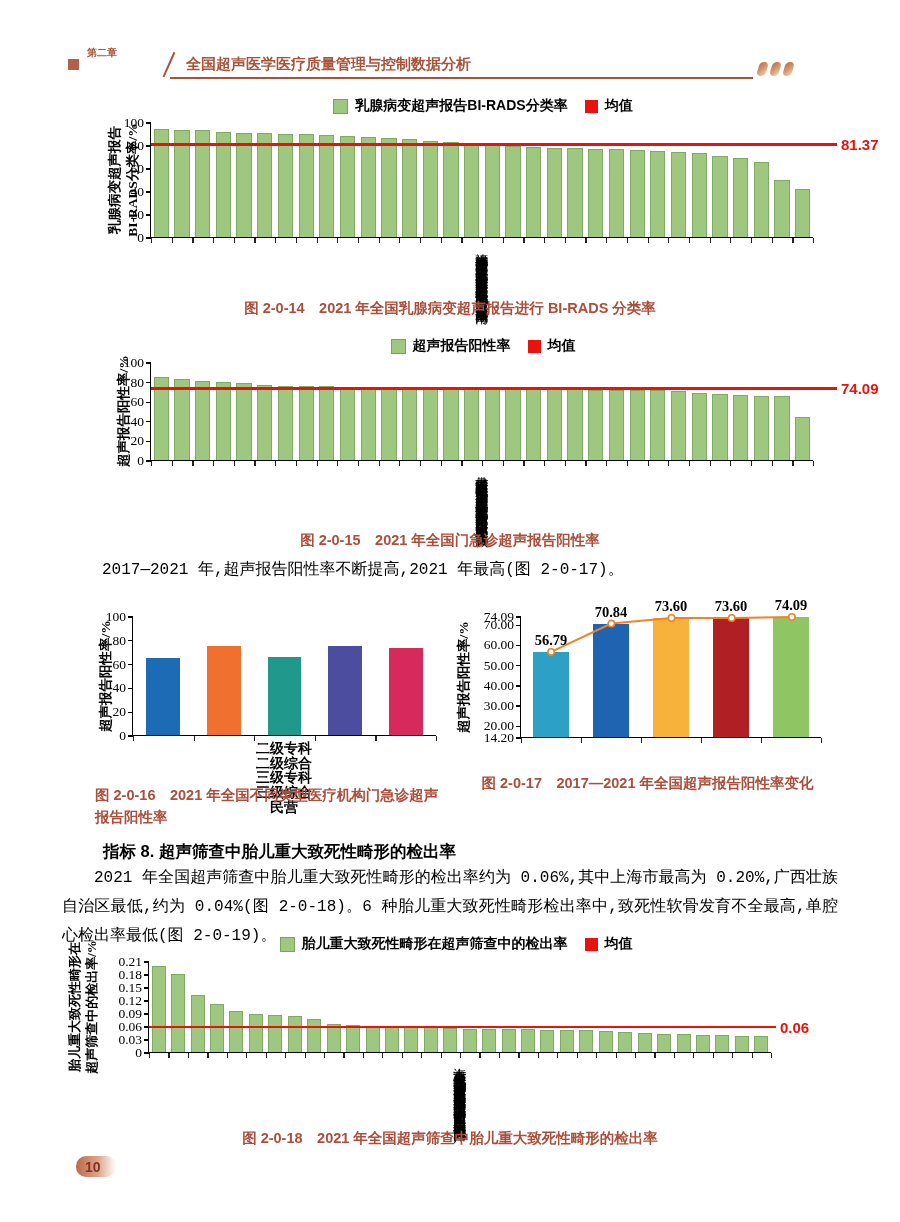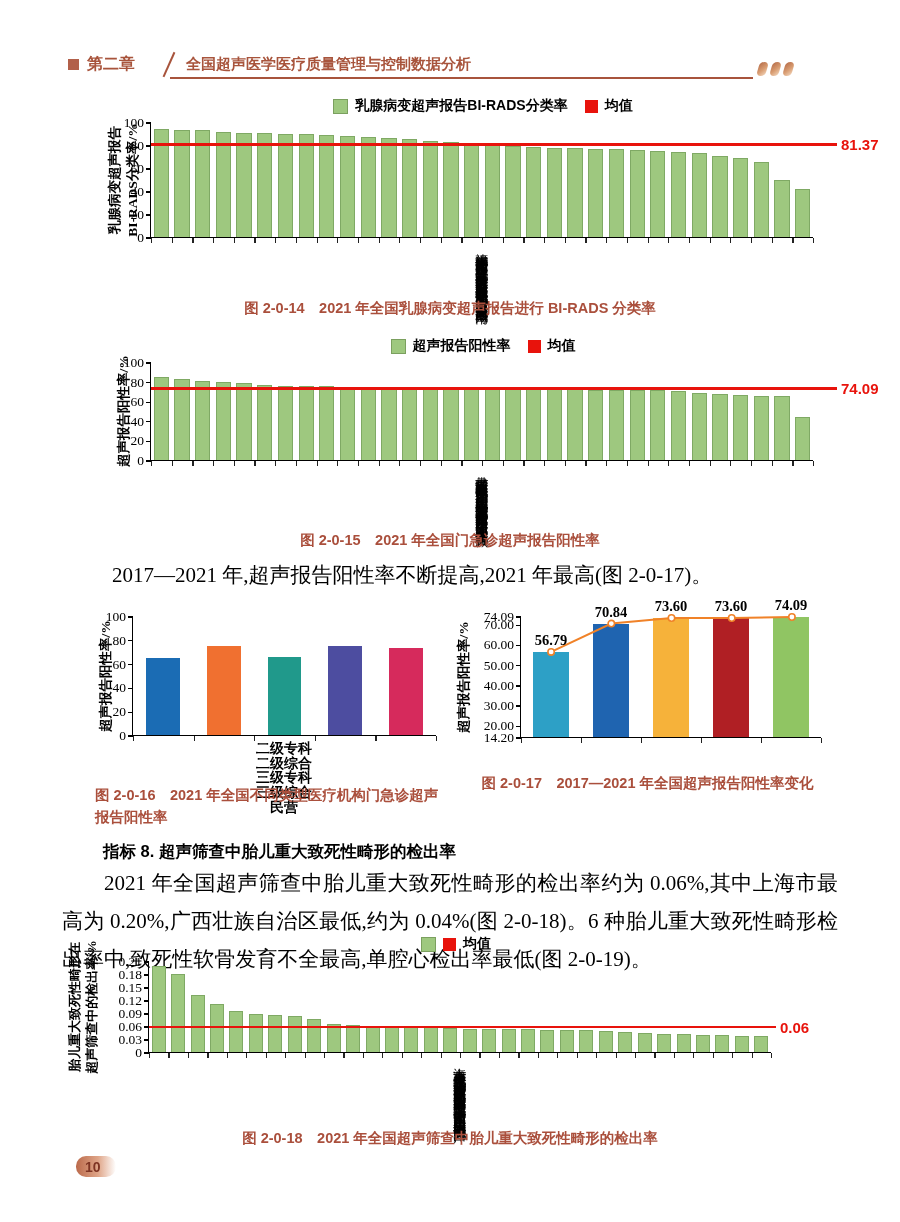--- a/index.html
+++ b/index.html
@@ -10,8 +10,8 @@
 
   
   .hdr-square{position:absolute;left:68px;top:59px;width:11px;height:11px;background:#b2604a;}
-  .hdr-chapter{position:absolute;left:87px;top:54px;font-family:"Liberation Sans",sans-serif;
-    font-weight:bold;font-size:16px;color:#a8543c;}
+  .hdr-chapter{position:absolute;left:87px;top:46px;font-family:"Liberation Sans",sans-serif;
+    font-weight:bold;font-size:10px;color:#a8543c;}
   .hdr-slash{position:absolute;left:168px;top:51px;width:1.6px;height:27px;background:#a8543c;
     transform:rotate(24deg);}
   .hdr-title{position:absolute;left:186px;top:55px;font-family:"Liberation Sans",sans-serif;

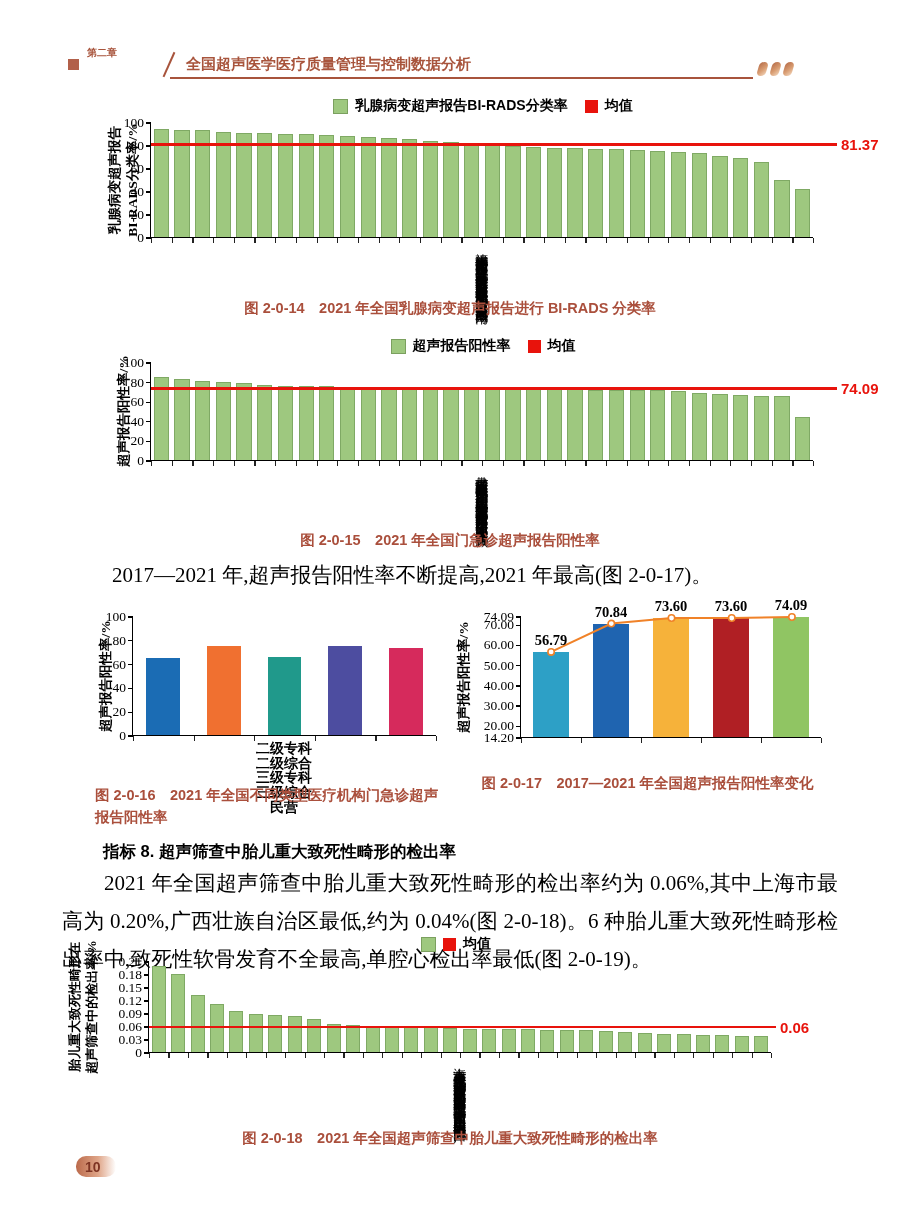--- a/index.html
+++ b/index.html
@@ -55,7 +55,7 @@
   .cap{position:absolute;color:#aa4f3c;font-family:"Liberation Sans",sans-serif;
     font-weight:bold;font-size:14.5px;text-align:center;}
   .cap.left{text-align:left;line-height:1.55;}
-  .bodytext{position:absolute;font-size:21px;line-height:1.82;text-align:justify;}
+  .bodytext{position:absolute;font-size:16px;line-height:1.82;text-align:justify;font-family:Liberation Mono, monospace;}
   .indent{text-indent:2em;}
   .indic-heading{position:absolute;font-family:"Liberation Sans",sans-serif;font-weight:bold;
     font-size:16.5px;}

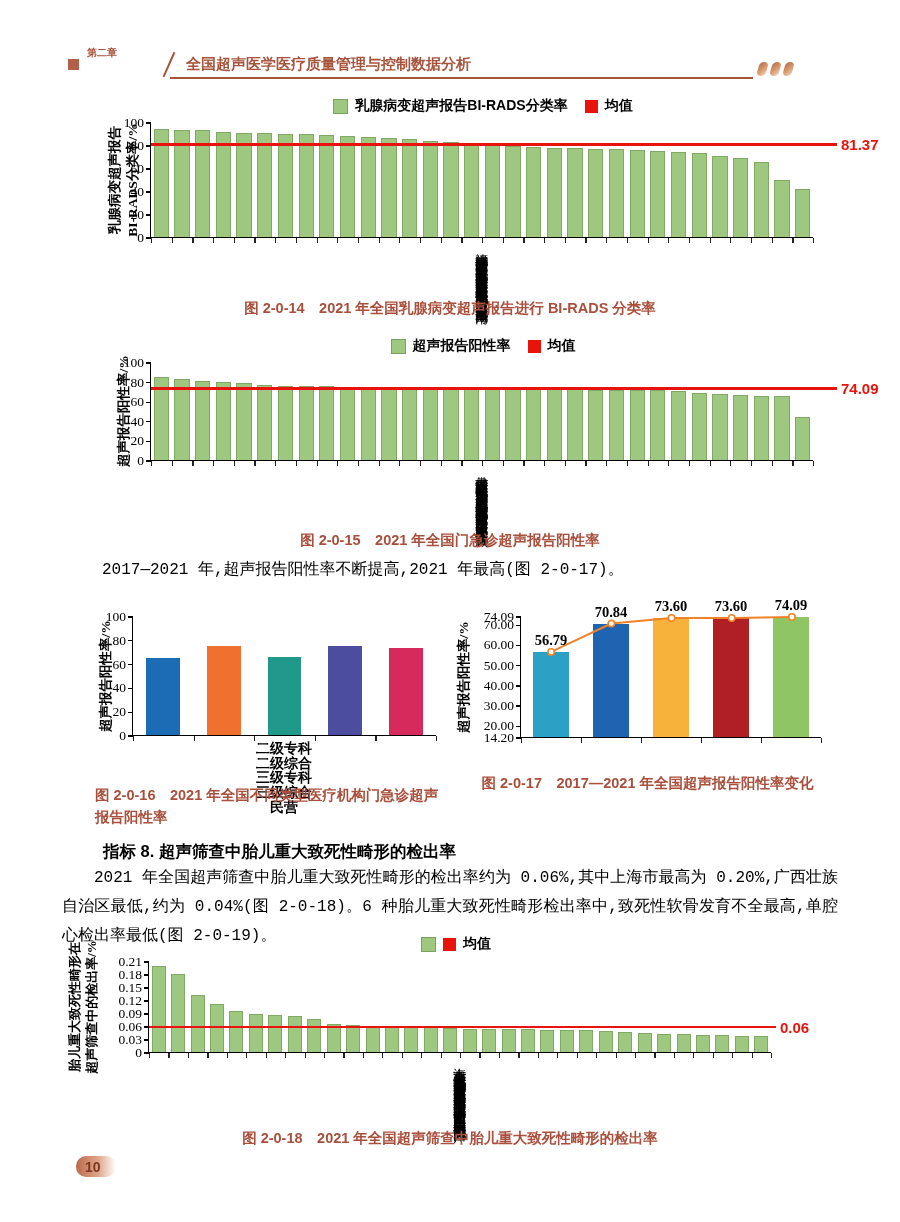--- a/index.html
+++ b/index.html
@@ -720,6 +720,7 @@
 <div class="chart" id="chart5" style="left:56px;top:933px;width:810px;height:192px;">
   <div class="legend" style="top:2px;">
       <span class="sw" style="background: rgb(158, 200, 127); border: 1px solid rgb(123, 160, 95);"></span>
+      <span class="lgtxt">胎儿重大致死性畸形在超声筛查中的检出率</span>
       <span class="sw" style="background: rgb(232, 19, 12);"></span>
       <span class="lgtxt">均值</span>
     </div>

